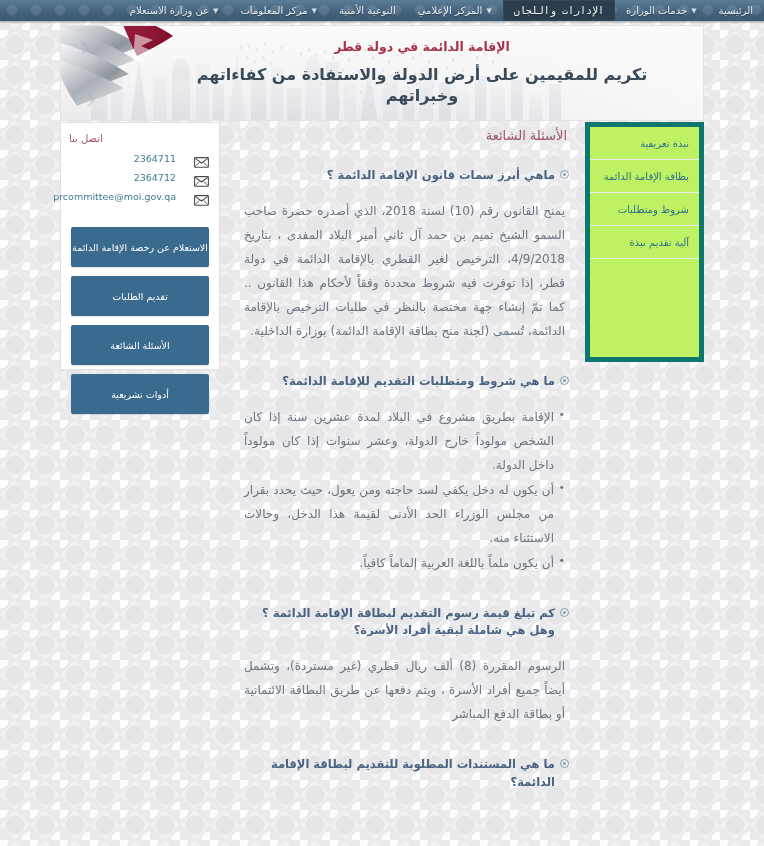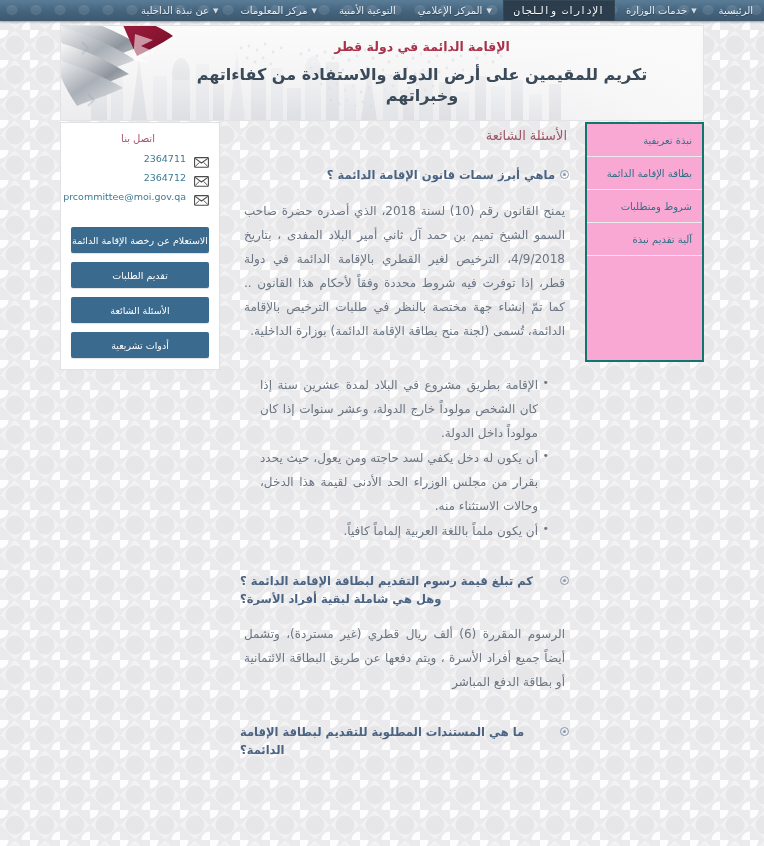--- a/index.html
+++ b/index.html
@@ -335,7 +335,7 @@
     </div>
     <div class="nav-item">
       <span class="nav-caret">▼</span>
-      <span>عن نبذة الداخلية</span>
+      <span>عن وزارة الاستعلام</span>
     </div>
   </nav>
 

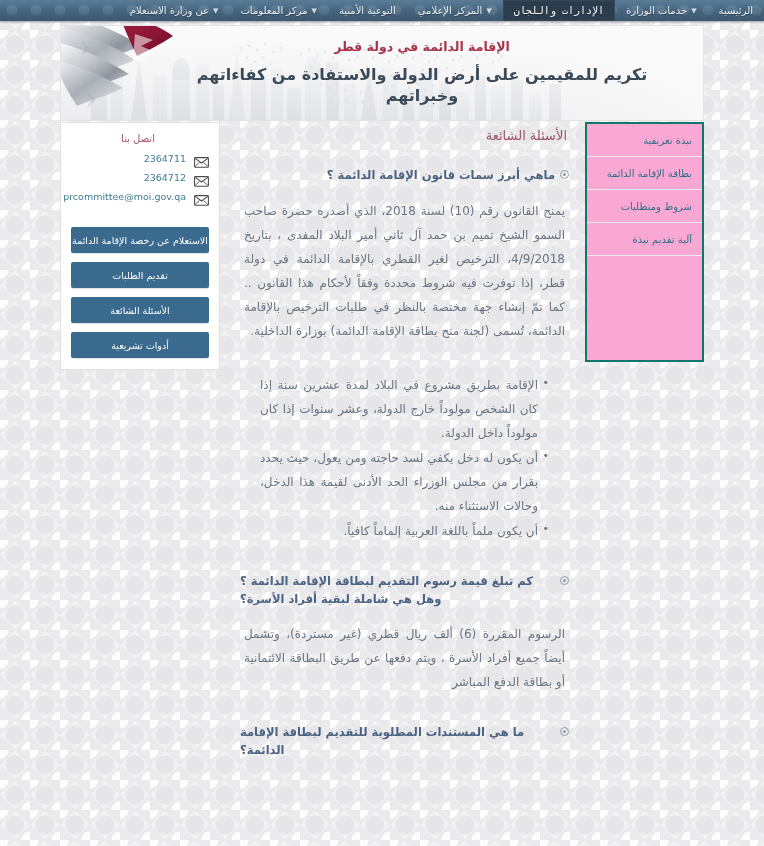--- a/index.html
+++ b/index.html
@@ -261,7 +261,7 @@
   .contact-title {
     font-size: 10px;
     color: #a8516a;
-    text-align: center;
+    text-align: left;
     margin: 2px 4px 9px 0;
   }
   .contact-row {

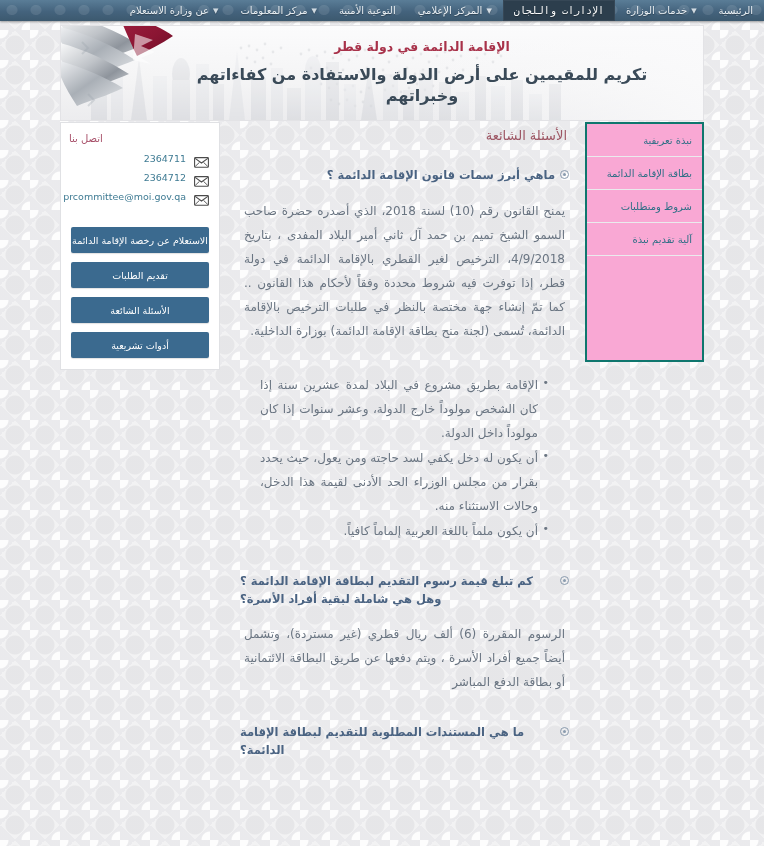--- a/index.html
+++ b/index.html
@@ -158,8 +158,8 @@
   .subnav {
     width: 119px;
     flex: 0 0 119px;
-    background: #f9a8d4;
-    border: 2px solid #0f766e;
+    background: #bef264;
+    border: 5px solid #0f766e;
     order: 0;
     align-self: stretch;
     max-height: 240px;

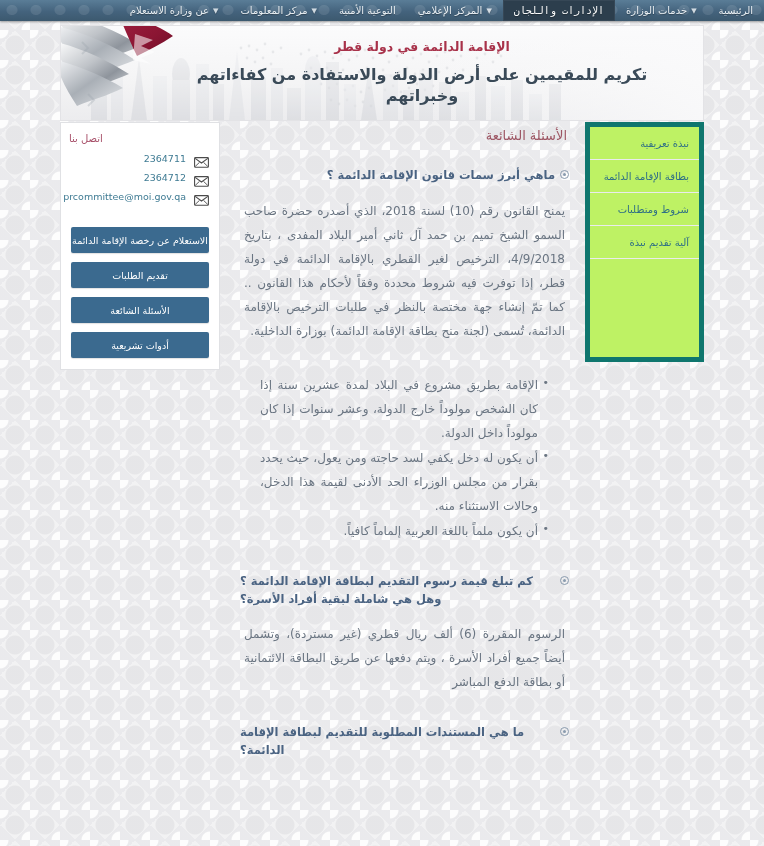--- a/index.html
+++ b/index.html
@@ -269,7 +269,7 @@
     flex-direction: row;
     align-items: center;
     justify-content: flex-start;
-    gap: 8px;
+    gap: 18px;
     margin-bottom: 8px;
     padding-right: 2px;
   }

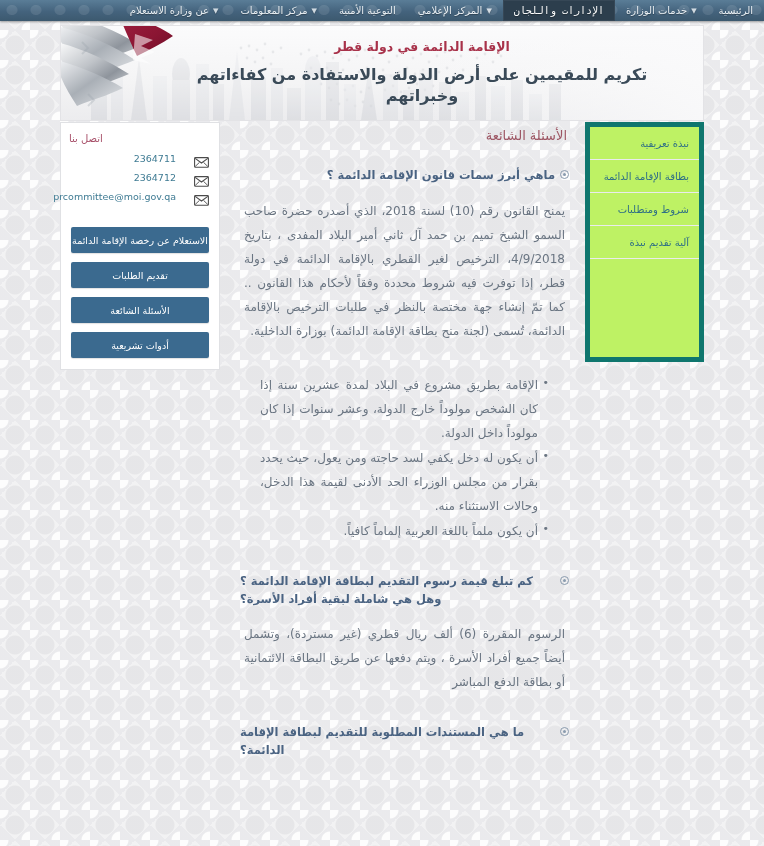--- a/index.html
+++ b/index.html
@@ -203,7 +203,7 @@
     font-weight: bold;
     color: #4a6382;
     line-height: 1.55;
-    text-align: left;
+    text-align: right;
     cursor: pointer;
     padding-right: 2px;
   }

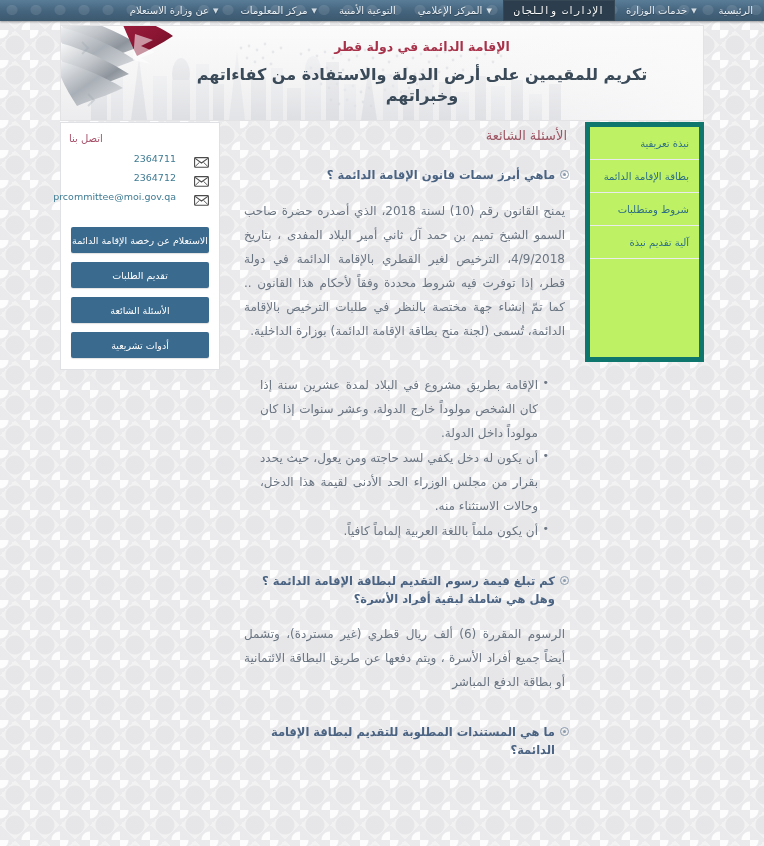--- a/index.html
+++ b/index.html
@@ -293,7 +293,7 @@
     padding: 0 2px;
   }
   .side-btn {
-    height: 26px;
+    height: 40px;
     background: #3b6a8f;
     border: none;
     border-radius: 2px;

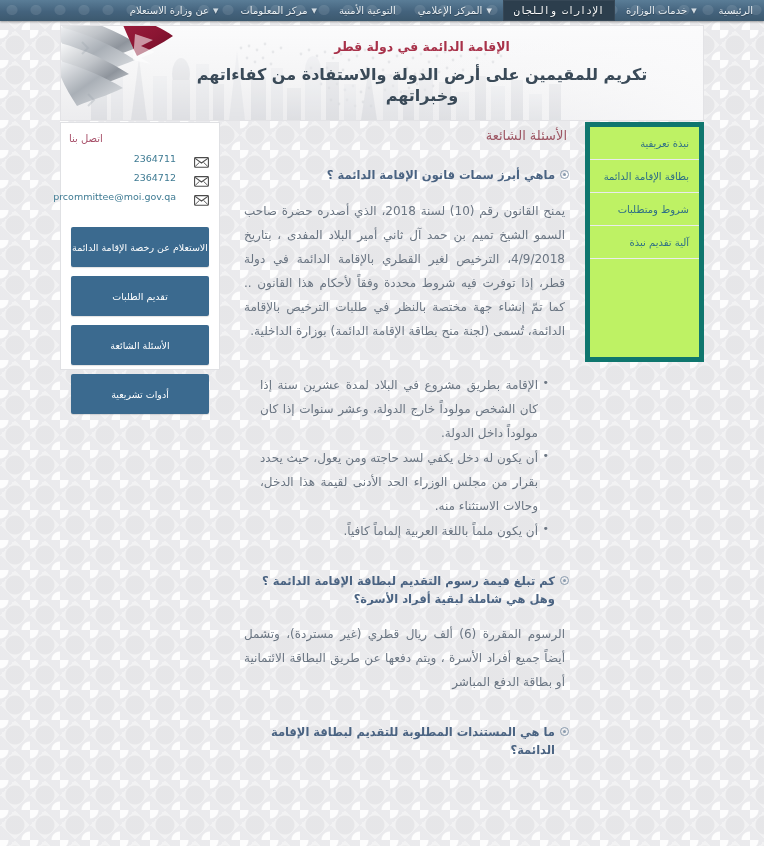--- a/index.html
+++ b/index.html
@@ -533,6 +533,10 @@
           <div class="faq-a">يمنح  القانون رقم (10) لسنة 2018، الذي أصدره حضرة صاحب السمو الشيخ تميم بن حمد آل ثاني أمير البلاد المفدى ، بتاريخ 4/9/2018،  الترخيص لغير القطري بالإقامة الدائمة في دولة قطر، إذا توفرت فيه شروط محددة وفقاً لأحكام هذا القانون .. كما تمّ إنشاء جهة مختصة بالنظر في طلبات الترخيص بالإقامة الدائمة، تُسمى (لجنة منح بطاقة الإقامة الدائمة) بوزارة الداخلية.</div>
         </div>
         <div class="faq-item">
+          <div class="faq-q">
+            <span class="q-marker"></span>
+            <span>ما هي شروط ومتطلبات التقديم للإقامة الدائمة؟</span>
+          </div>
           <div class="faq-a">
             <ul>
               <li>الإقامة بطريق مشروع في البلاد لمدة عشرين سنة إذا كان الشخص مولوداً خارج الدولة، وعشر سنوات إذا كان مولوداً داخل الدولة.</li>

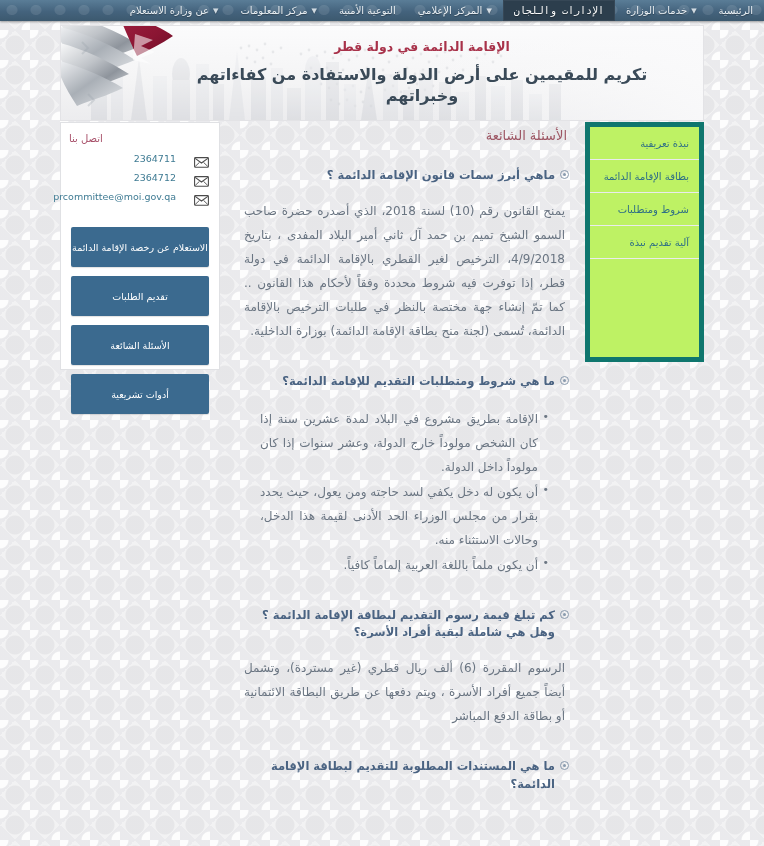--- a/index.html
+++ b/index.html
@@ -232,7 +232,7 @@
   }
   .faq-a ul {
     list-style: none;
-    margin: 16px; padding: 0;
+    margin: 0; padding: 0;
   }
   .faq-a li {
     position: relative;

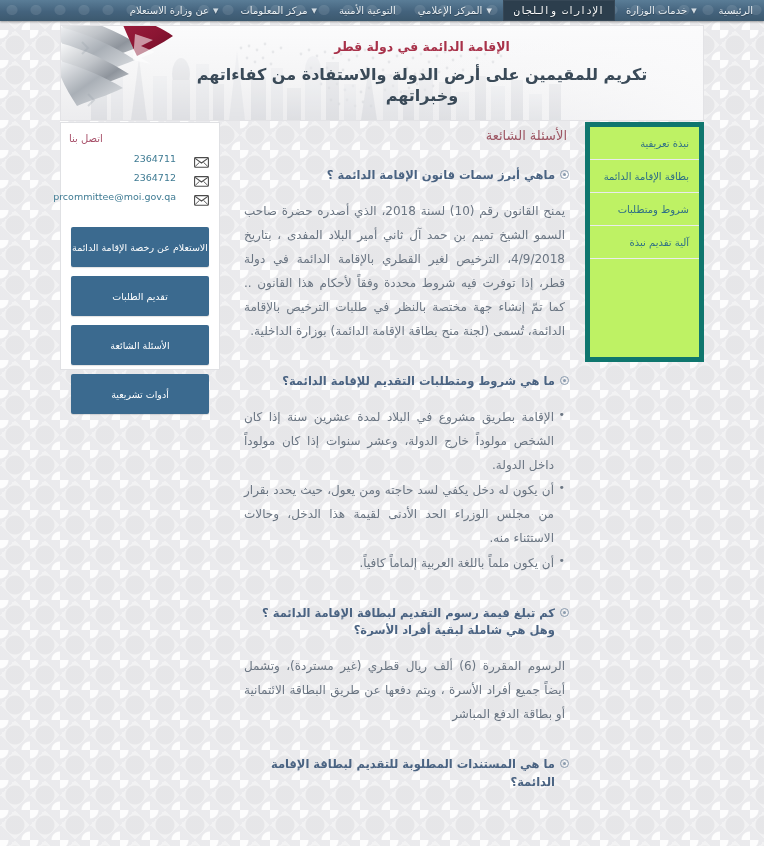--- a/index.html
+++ b/index.html
@@ -550,7 +550,7 @@
             <span class="q-marker"></span>
             <span>كم تبلغ قيمة رسوم التقديم لبطاقة الإقامة الدائمة ؟ وهل هي شاملة لبقية أفراد الأسرة؟</span>
           </div>
-          <div class="faq-a">الرسوم المقررة (6) ألف ريال قطري (غير مستردة)، وتشمل أيضاً جميع أفراد الأسرة ، ويتم دفعها عن طريق البطاقة الائتمانية أو بطاقة الدفع المباشر</div>
+          <div class="faq-a">الرسوم المقررة (8) ألف ريال قطري (غير مستردة)، وتشمل أيضاً جميع أفراد الأسرة ، ويتم دفعها عن طريق البطاقة الائتمانية أو بطاقة الدفع المباشر</div>
         </div>
         <div class="faq-item">
           <div class="faq-q">

